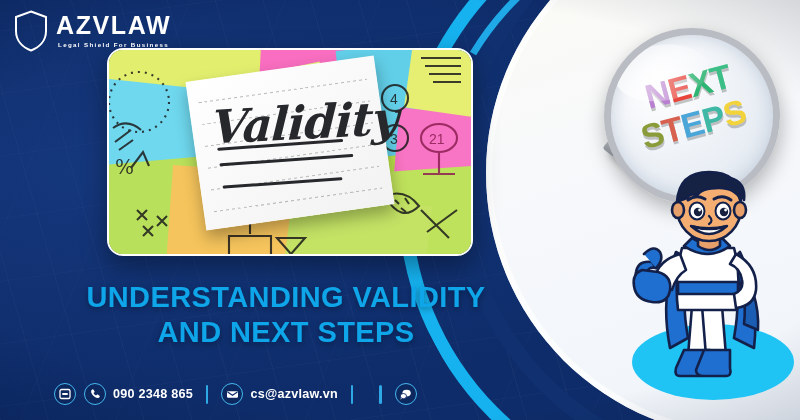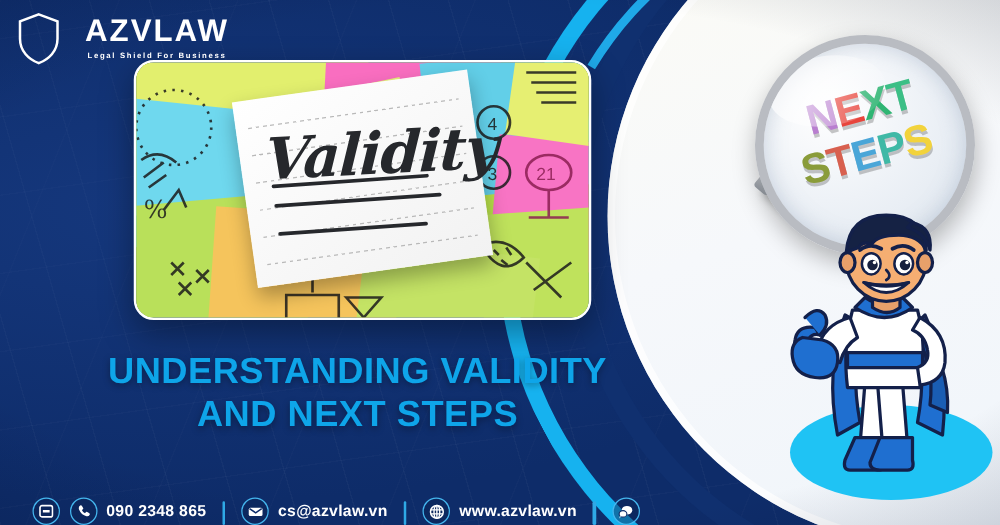--- a/index.html
+++ b/index.html
@@ -78,7 +78,7 @@
   
   .logo{
     position:absolute; left:14px; top:10px;
-    display:flex; align-items:center; gap:20px;
+    display:flex; align-items:center; gap:8px;
     z-index:20;
   }
   .logo-shield{ width:34px; height:42px; flex:0 0 auto; }

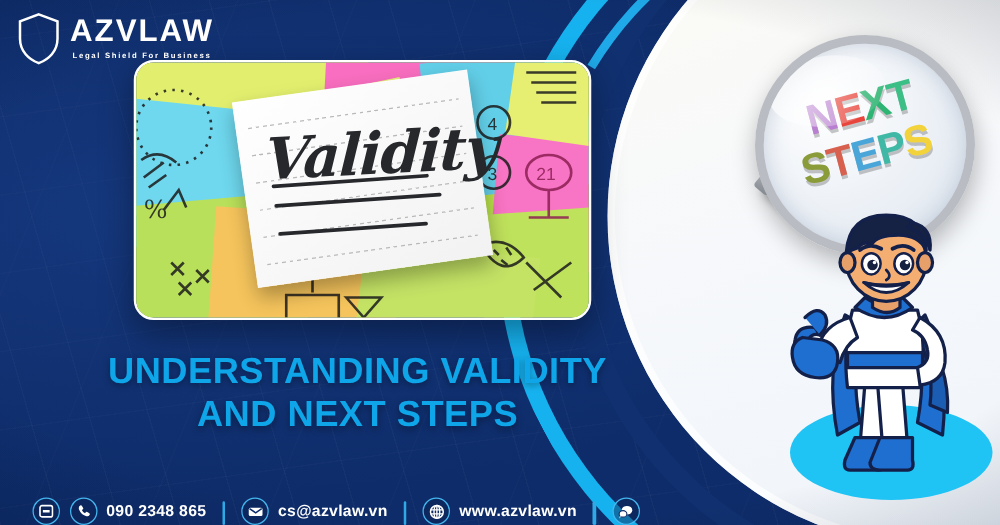--- a/index.html
+++ b/index.html
@@ -221,8 +221,8 @@
   .footer{
     position:absolute; left:0; bottom:0;
     width:800px; height:52px;
-    display:flex; align-items:flex-end;
-    padding-left:26px; gap:0;
+    display:flex; align-items:center;
+    padding-left:54px; gap:0;
     z-index:25;
   }
   .f-group{ display:flex; align-items:center; gap:7px; }

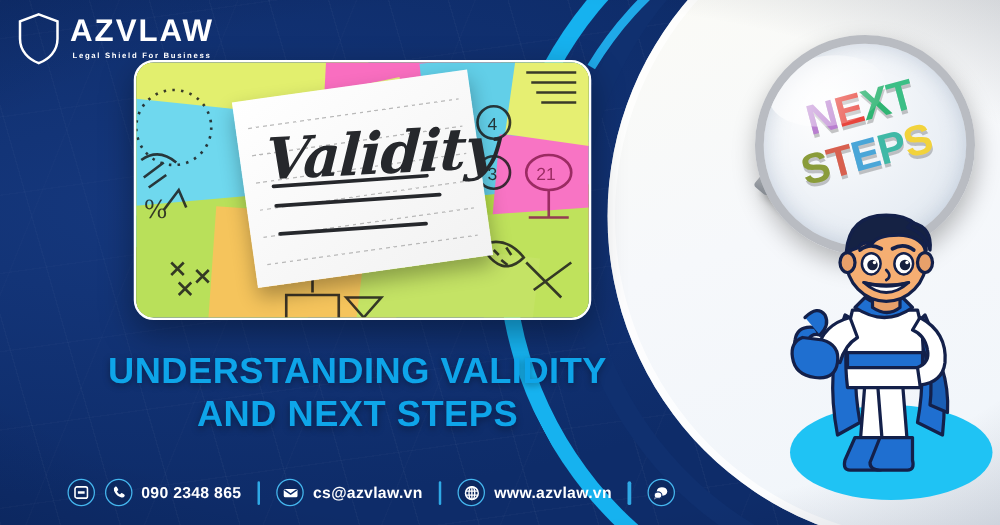--- a/index.html
+++ b/index.html
@@ -440,16 +440,6 @@
 
     <div class="f-div"></div>
 
-    <div class="f-group">
-      <span class="f-icon">
-        <svg width="13" height="13" viewBox="0 0 13 13">
-          <circle cx="6.5" cy="6.5" r="5.1" fill="none" stroke="#ffffff" stroke-width="1.2"></circle>
-          <ellipse cx="6.5" cy="6.5" rx="2.3" ry="5.1" fill="none" stroke="#ffffff" stroke-width="1.1"></ellipse>
-          <path d="M1.6 4.9 h9.8 M1.6 8.1 h9.8 M6.5 1.4 v10.2" stroke="#ffffff" stroke-width="1.1" fill="none"></path>
-        </svg>
-      </span>
-      <span class="f-text">www.azvlaw.vn</span>
-    </div>
 
     <div class="f-div"></div>
 

